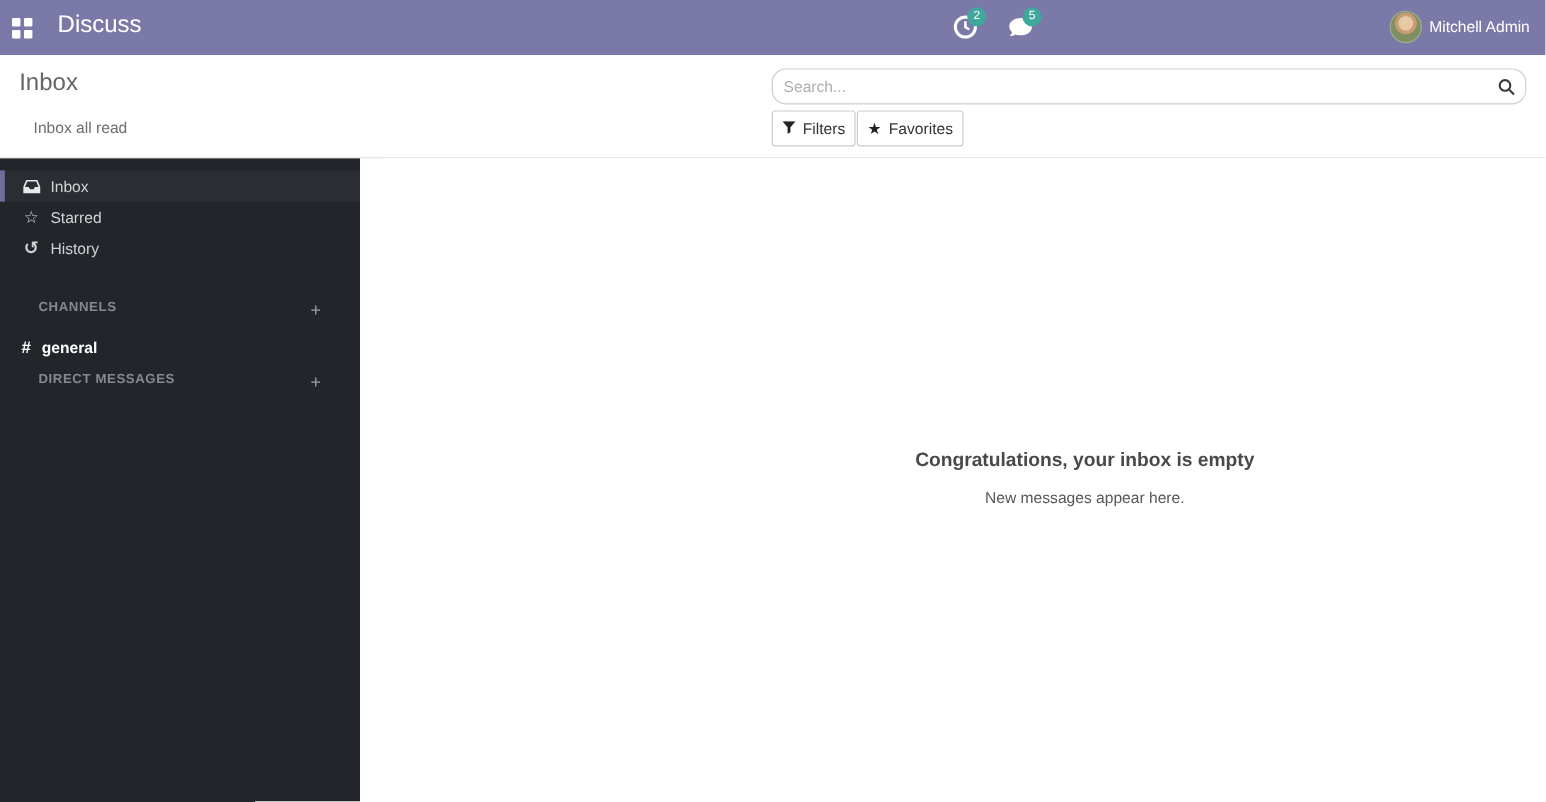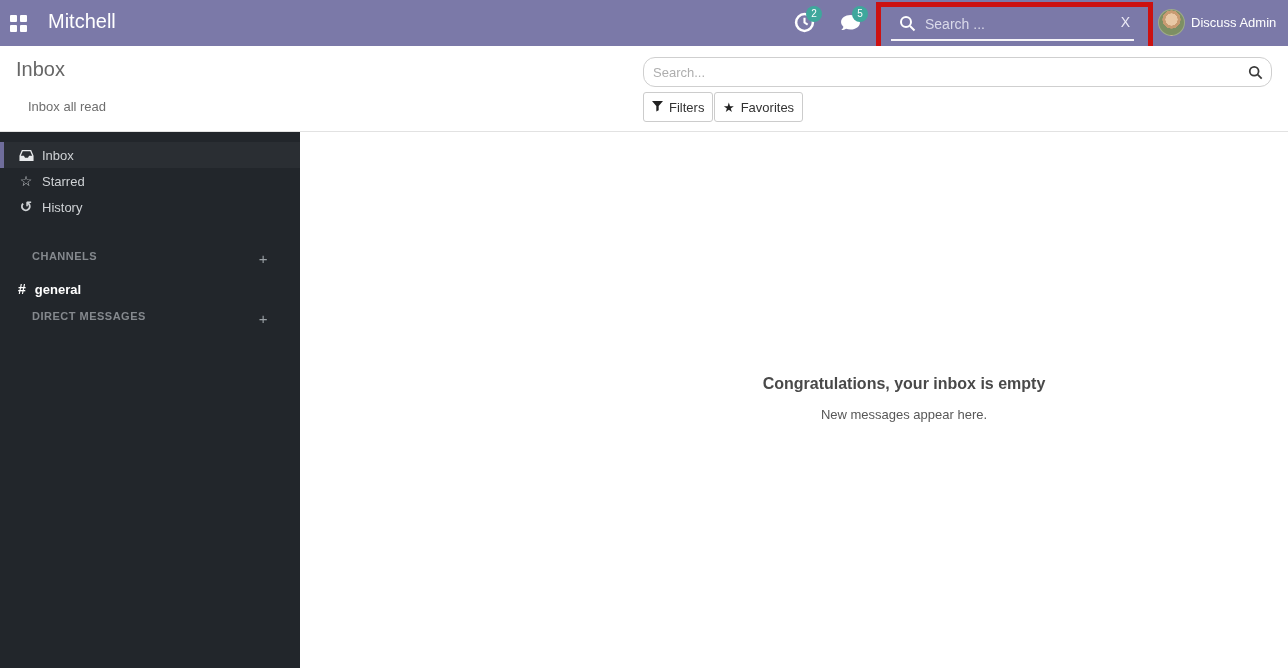--- a/index.html
+++ b/index.html
@@ -165,7 +165,7 @@
     <span></span>
   </div>
 
-  <div class="app-title">Mitchell</div>
+  <div class="app-title">Discuss</div>
 
   <div class="systray-item" style="left:794px">
     <span>

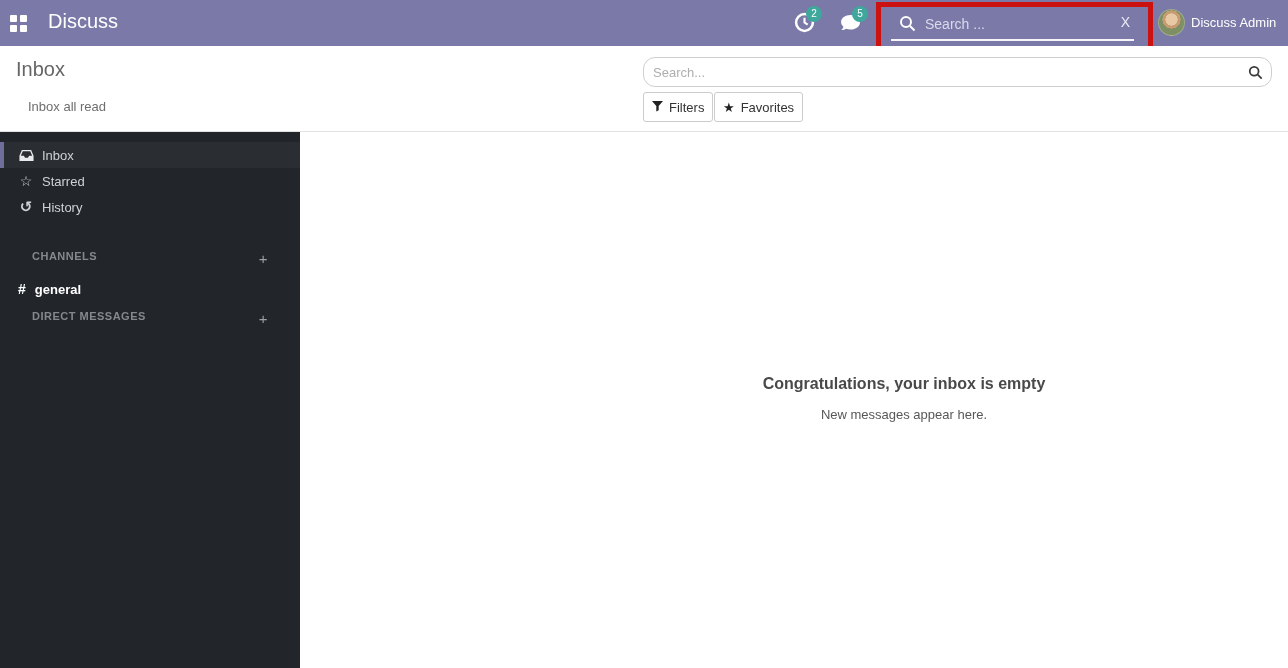--- a/index.html
+++ b/index.html
@@ -186,19 +186,6 @@
     <span class="badge">5</span>
   </div>
 
-  <div class="nav-search">
-    <div class="nav-search-inner">
-      <span>
-        <svg width="17" height="17" viewBox="0 0 17 17">
-          <circle cx="7" cy="7" r="5" fill="none" stroke="#ffffff" stroke-width="2"></circle>
-          <path d="M11 11 L15.5 15.5" stroke="#ffffff" stroke-width="2"></path>
-        </svg>
-      </span>
-      <input class="nav-search-input" type="text" placeholder="Search ..." style="">
-      <span class="nav-search-close">X</span>
-      <div class="nav-search-underline"></div>
-    </div>
-  </div>
 
   <div class="user-menu">
     <span class="avatar"></span>

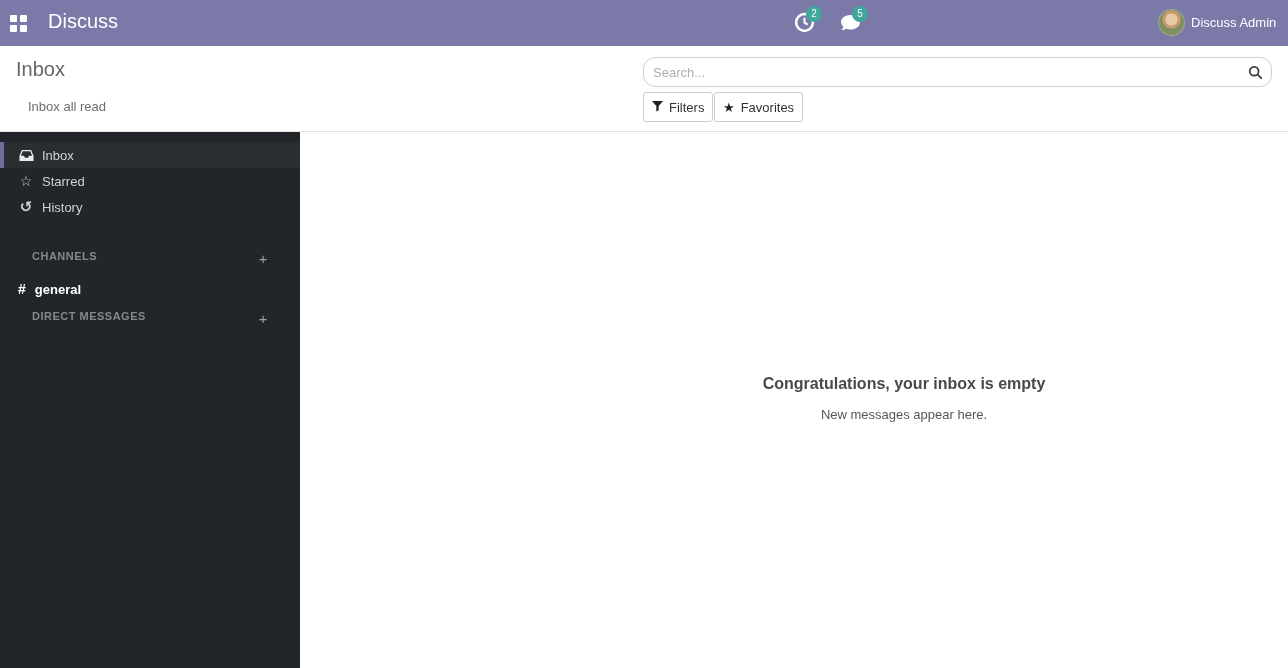--- a/index.html
+++ b/index.html
@@ -189,7 +189,7 @@
 
   <div class="user-menu">
     <span class="avatar"></span>
-    <span class="user-name">Discuss Admin</span>
+    <span class="user-name">Mitchell Admin</span>
   </div>
 </div>
 

